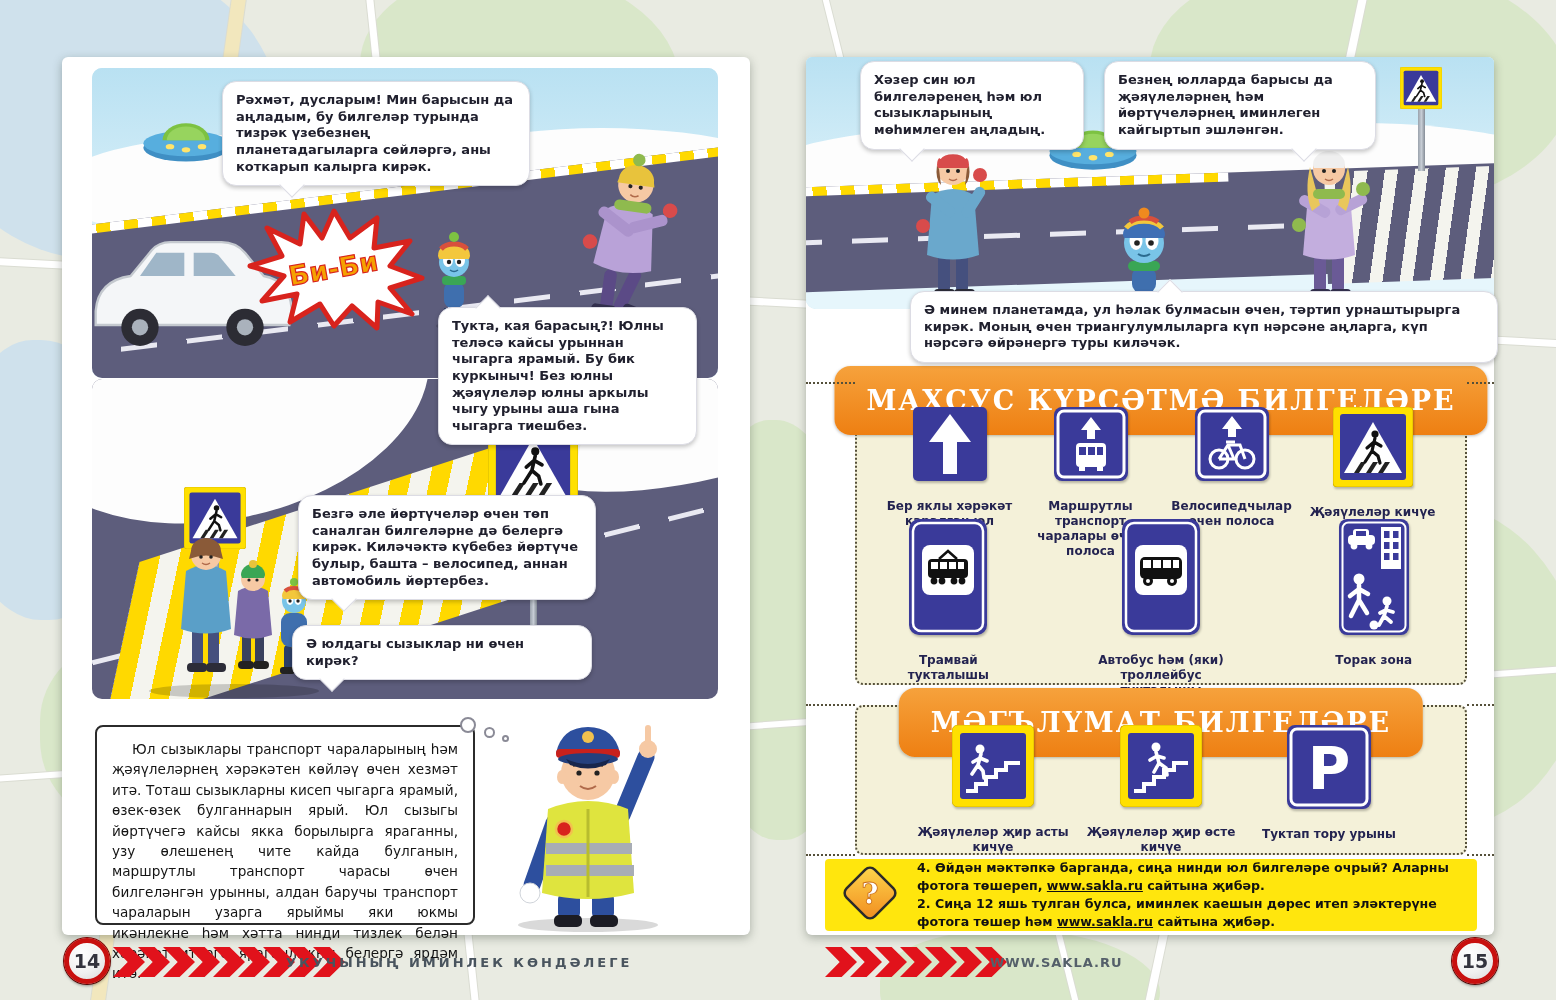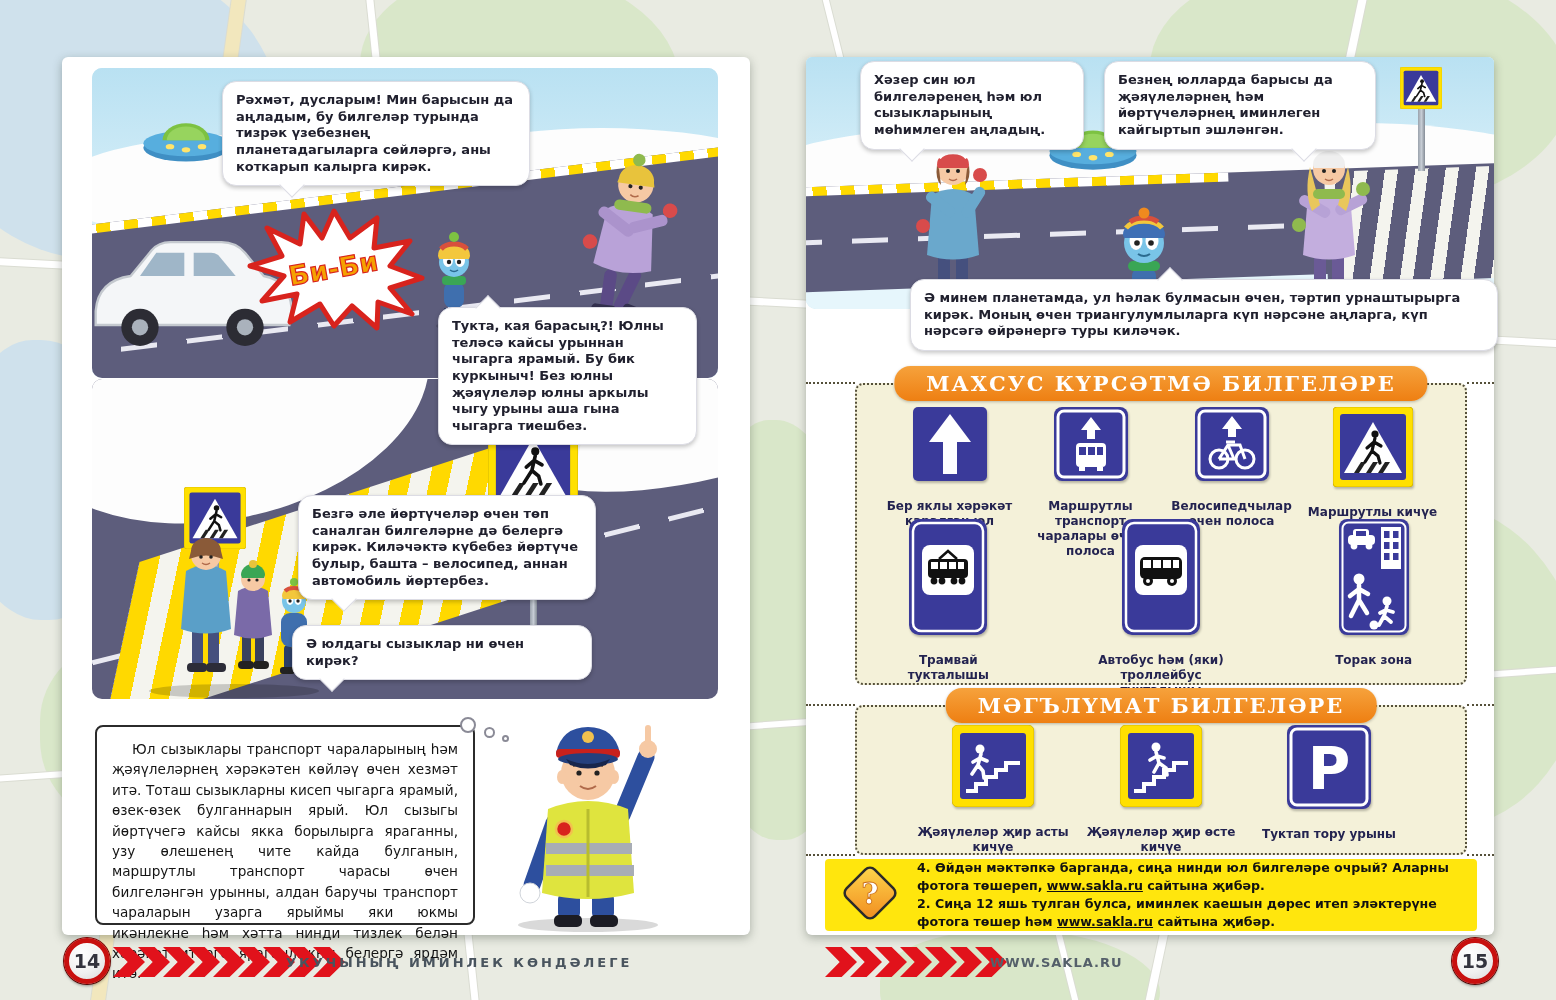--- a/index.html
+++ b/index.html
@@ -398,7 +398,7 @@
       <span>Безнең юлларда барысы да җәяүлеләрнең һәм йөртүчеләрнең иминлеген кайгыртып эшләнгән.</span>
       <div class="tail b" style="left:190px"></div>
     </div>
-    <div class="bubble" style="left:104px;top:222px;width:588px">
+    <div class="bubble" style="left:104px;top:234px;width:588px">
       <span>Ә минем планетамда, ул һәлак булмасын өчен, тәртип урнаштырырга кирәк. Моның өчен триангулумлыларга күп нәрсәне аңларга, күп нәрсәгә өйрәнергә туры киләчәк.</span>
       <div class="tail t" style="left:250px"></div>
     </div>

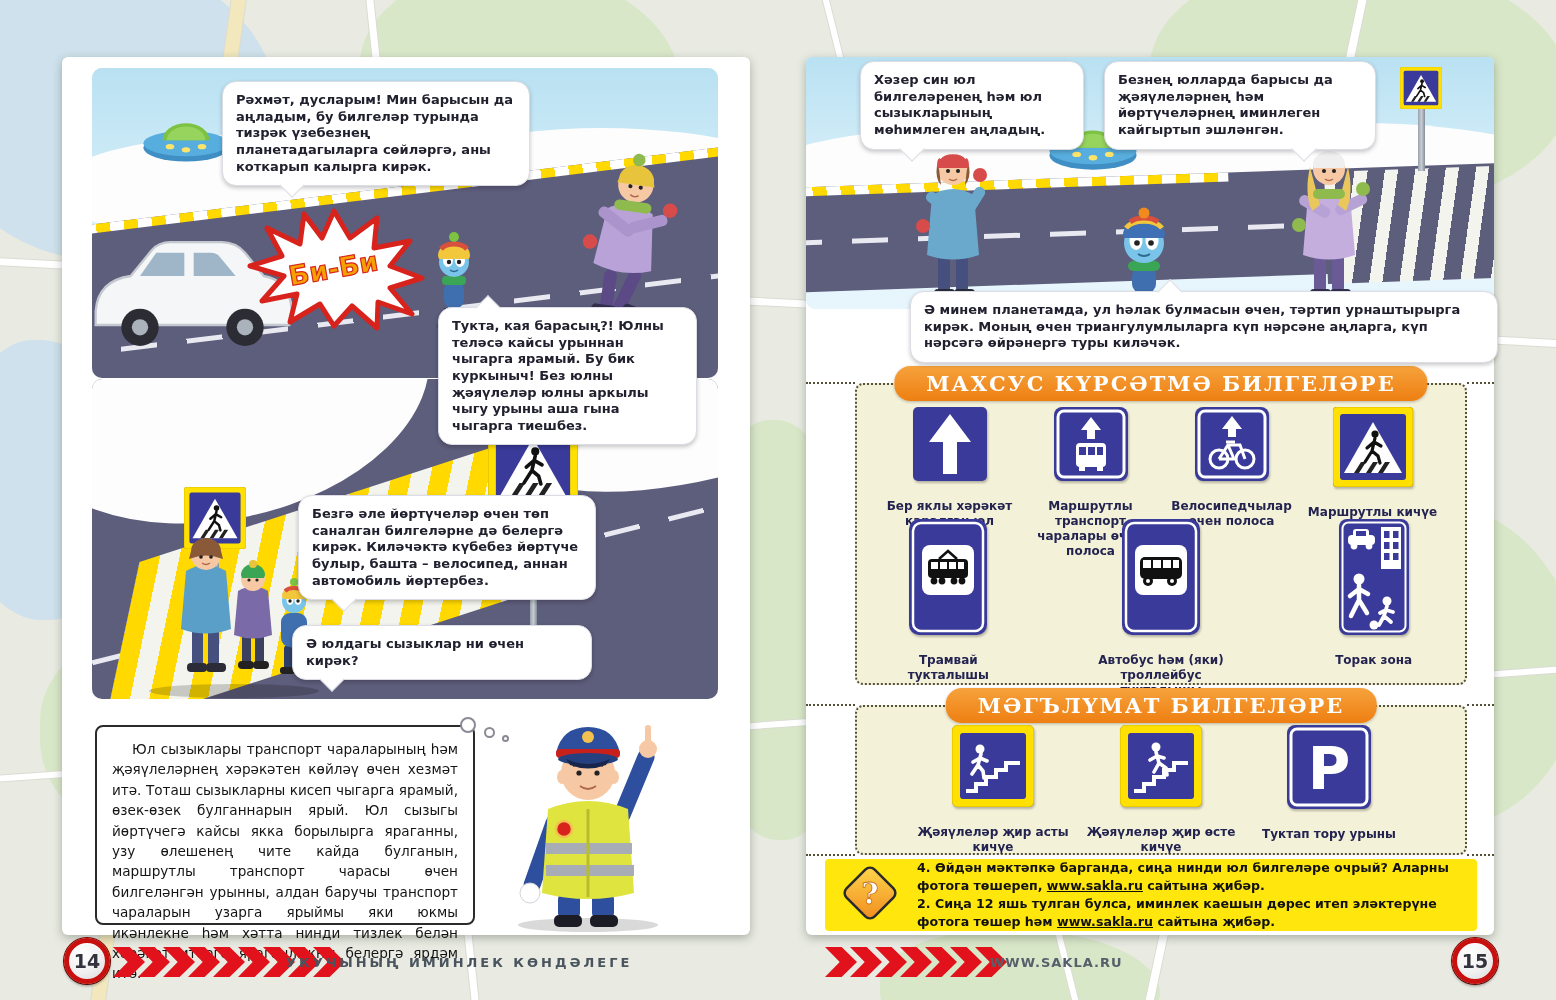--- a/index.html
+++ b/index.html
@@ -49,8 +49,8 @@
   .sign-panel{position:absolute;background:#f4f1d9;border:2px dotted #55503a;border-radius:8px}
   .panel-header{position:absolute;top:-19px;left:50%;transform:translateX(-50%);
                 background:linear-gradient(#f6a23c,#ee7f12);color:#fff;
-                font-family:"DejaVu Serif",serif;font-weight:bold;font-size:21px;letter-spacing:2px;
-                padding:5px 32px;border-radius:16px;white-space:nowrap;box-shadow:0 1px 3px rgba(0,0,0,.25)}
+                font-family:"DejaVu Serif",serif;font-weight:bold;font-size:27px;letter-spacing:2px;
+                padding:19px 32px;border-radius:16px;white-space:nowrap;box-shadow:0 1px 3px rgba(0,0,0,.25)}
   .sign-row{position:absolute;left:0;right:0;display:flex;justify-content:space-between;padding:0 22px}
   .sign-row.centered{justify-content:center;gap:74px}
   .sign-item{display:flex;flex-direction:column;align-items:center;width:152px}

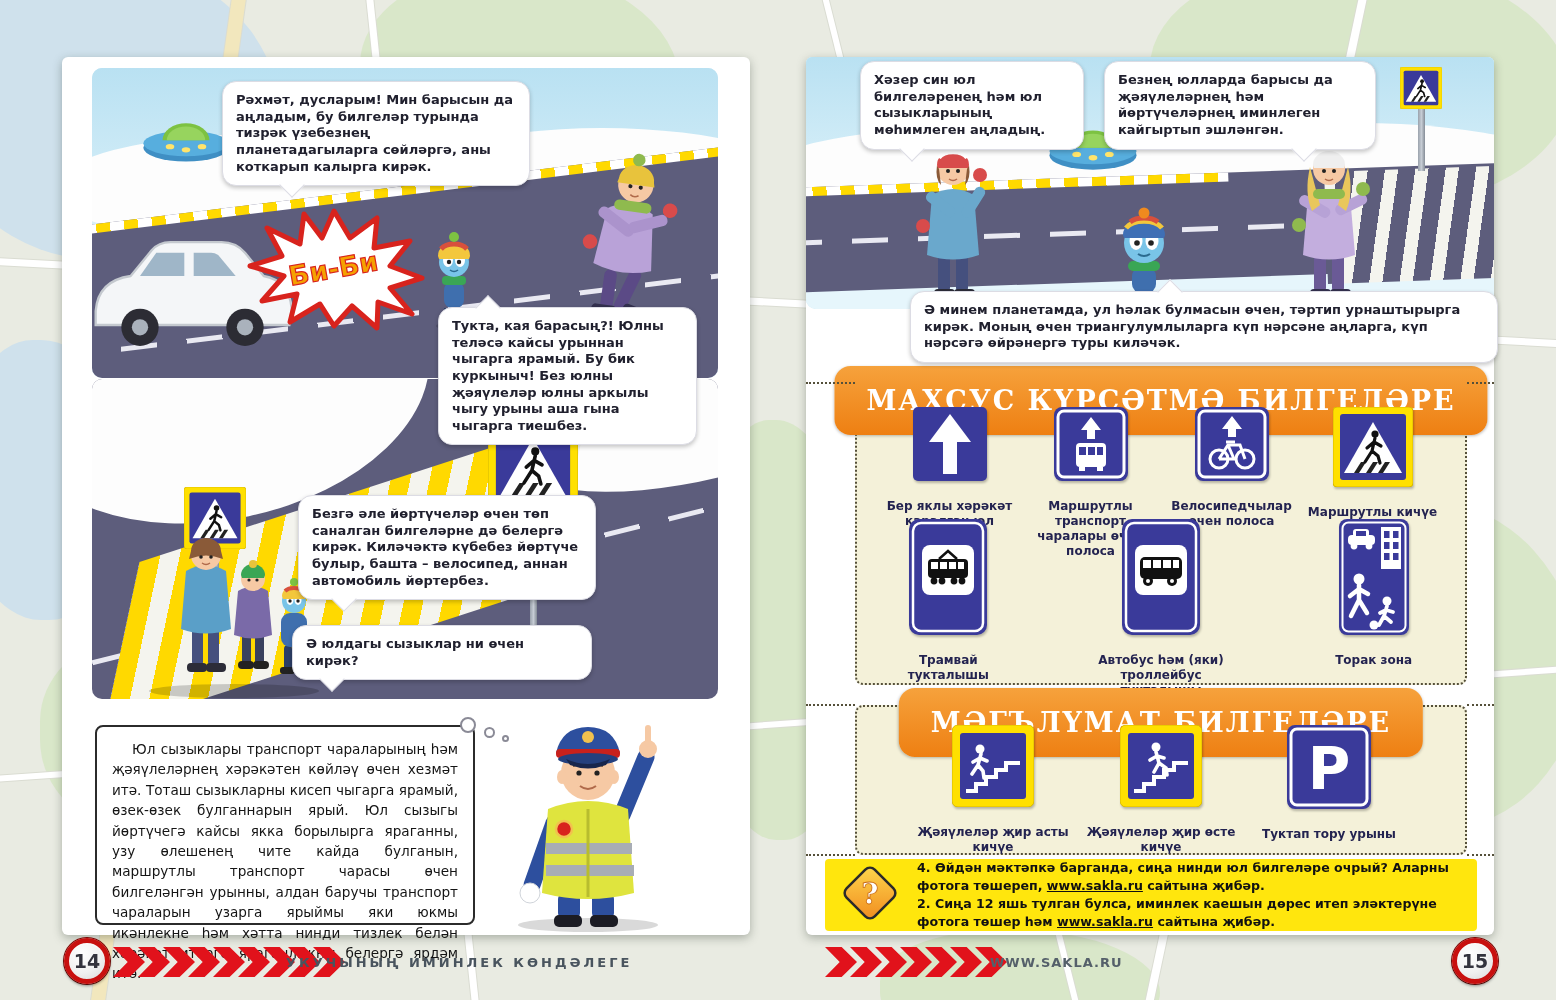--- a/index.html
+++ b/index.html
@@ -454,7 +454,7 @@
                 <use href="#sym-crossing"></use>
               </svg>
           </div>
-          <div class="sign-label">Маршрутлы кичүе</div>
+          <div class="sign-label">Җәяүлеләр кичүе</div>
         </div>
       </div>
 

